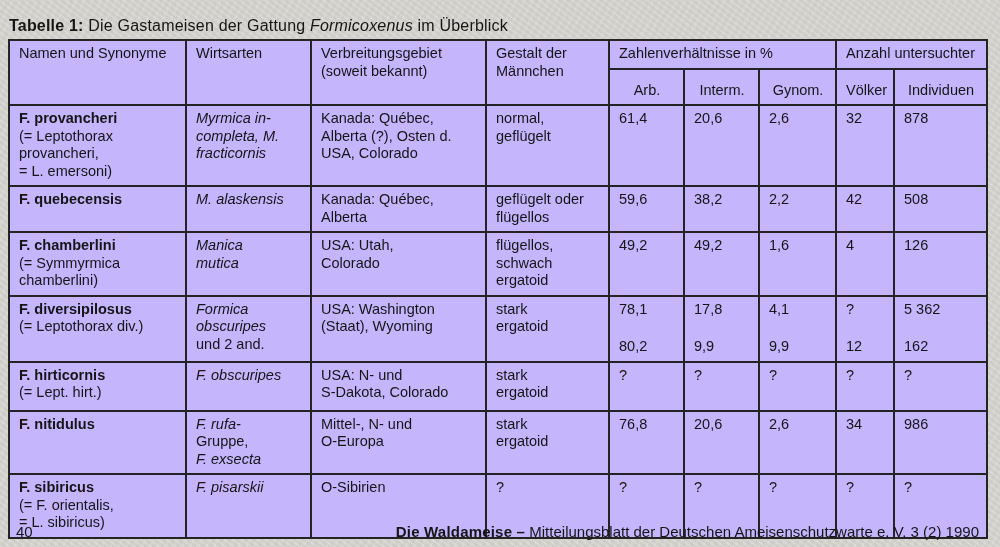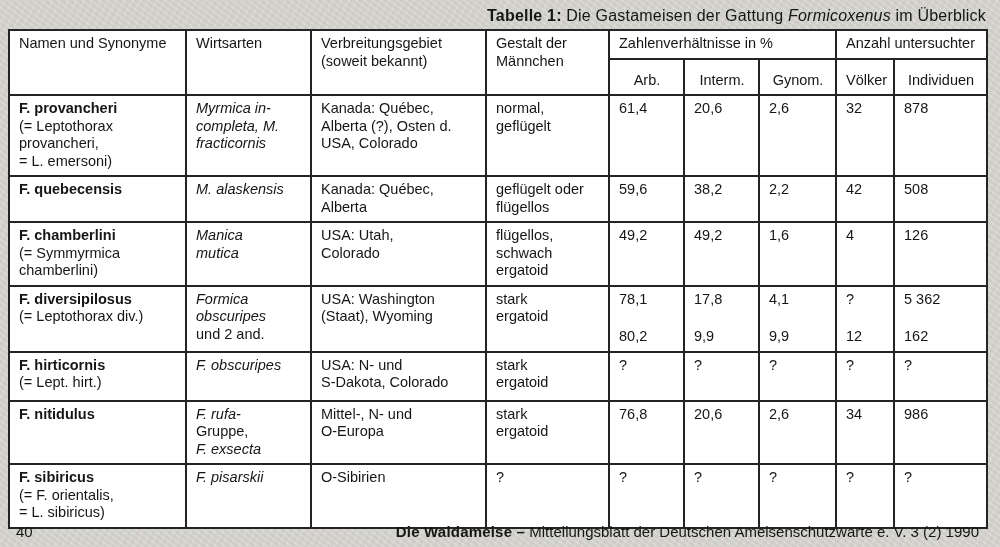--- a/index.html
+++ b/index.html
@@ -19,9 +19,8 @@
   }
   .page{position:absolute;left:8px;top:6px;width:978px;}
   .title-line{
-    font-size:16px;line-height:20px;margin:0 0 3px 1px;
+    font-size:16px;line-height:20px;margin:10px 0 3px 1px;
     letter-spacing:.2px;
-    text-align:right;
   }
   .title-line b{font-weight:bold;}
   .title-line .it{font-style:italic;}

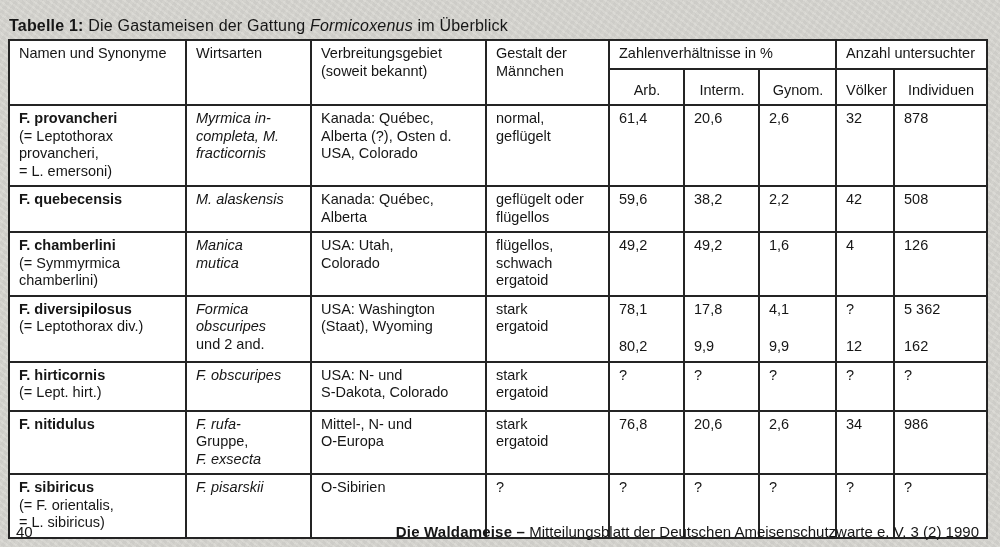--- a/index.html
+++ b/index.html
@@ -29,7 +29,7 @@
     border-collapse:collapse;
     width:978px;
     table-layout:fixed;
-    background:#ffffff;
+    background:#c4b5fd;
   }
   table.main th, table.main td{
     border:2px solid #242424;

